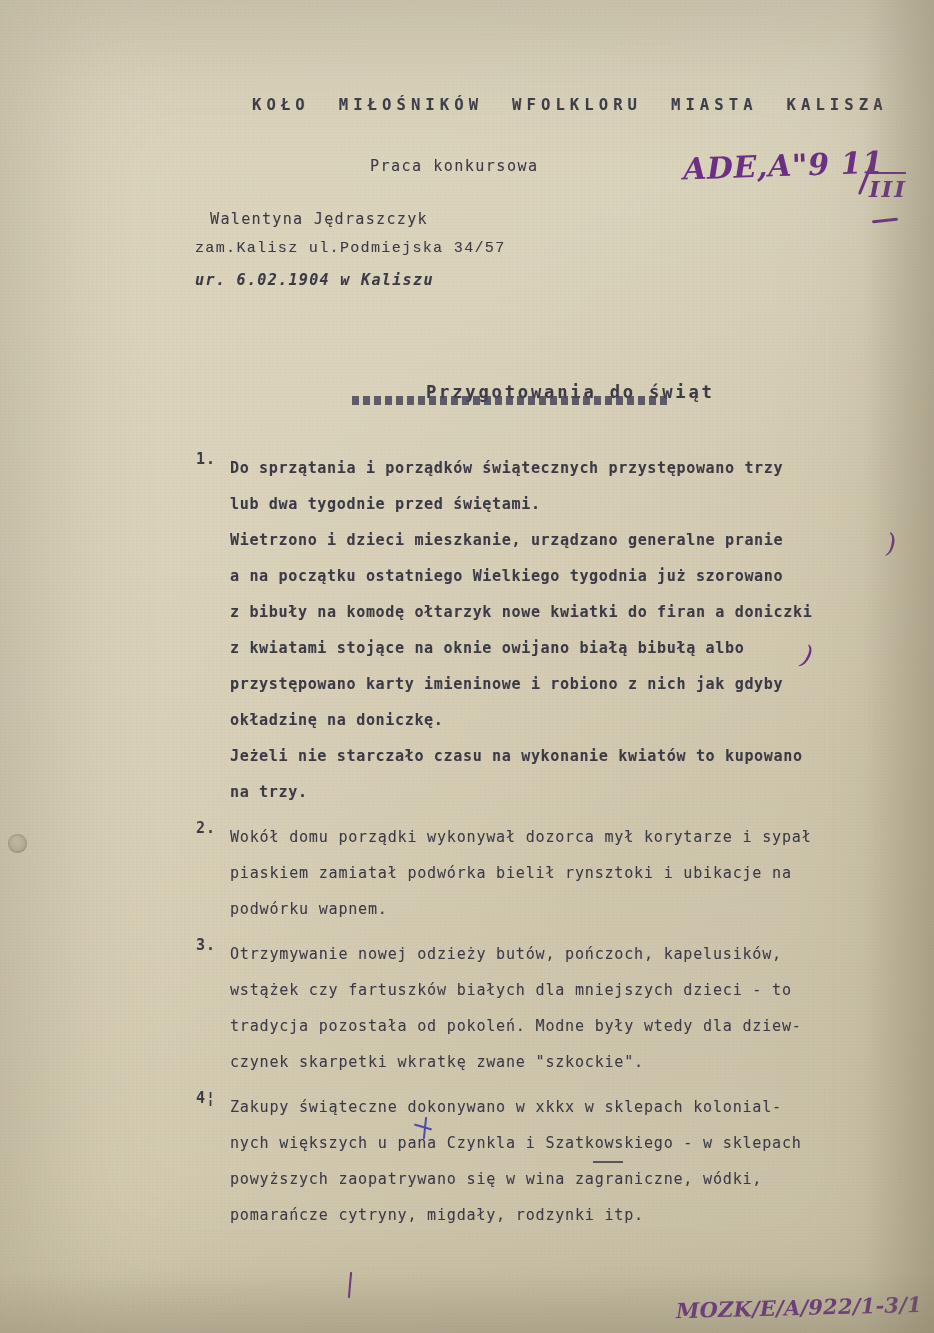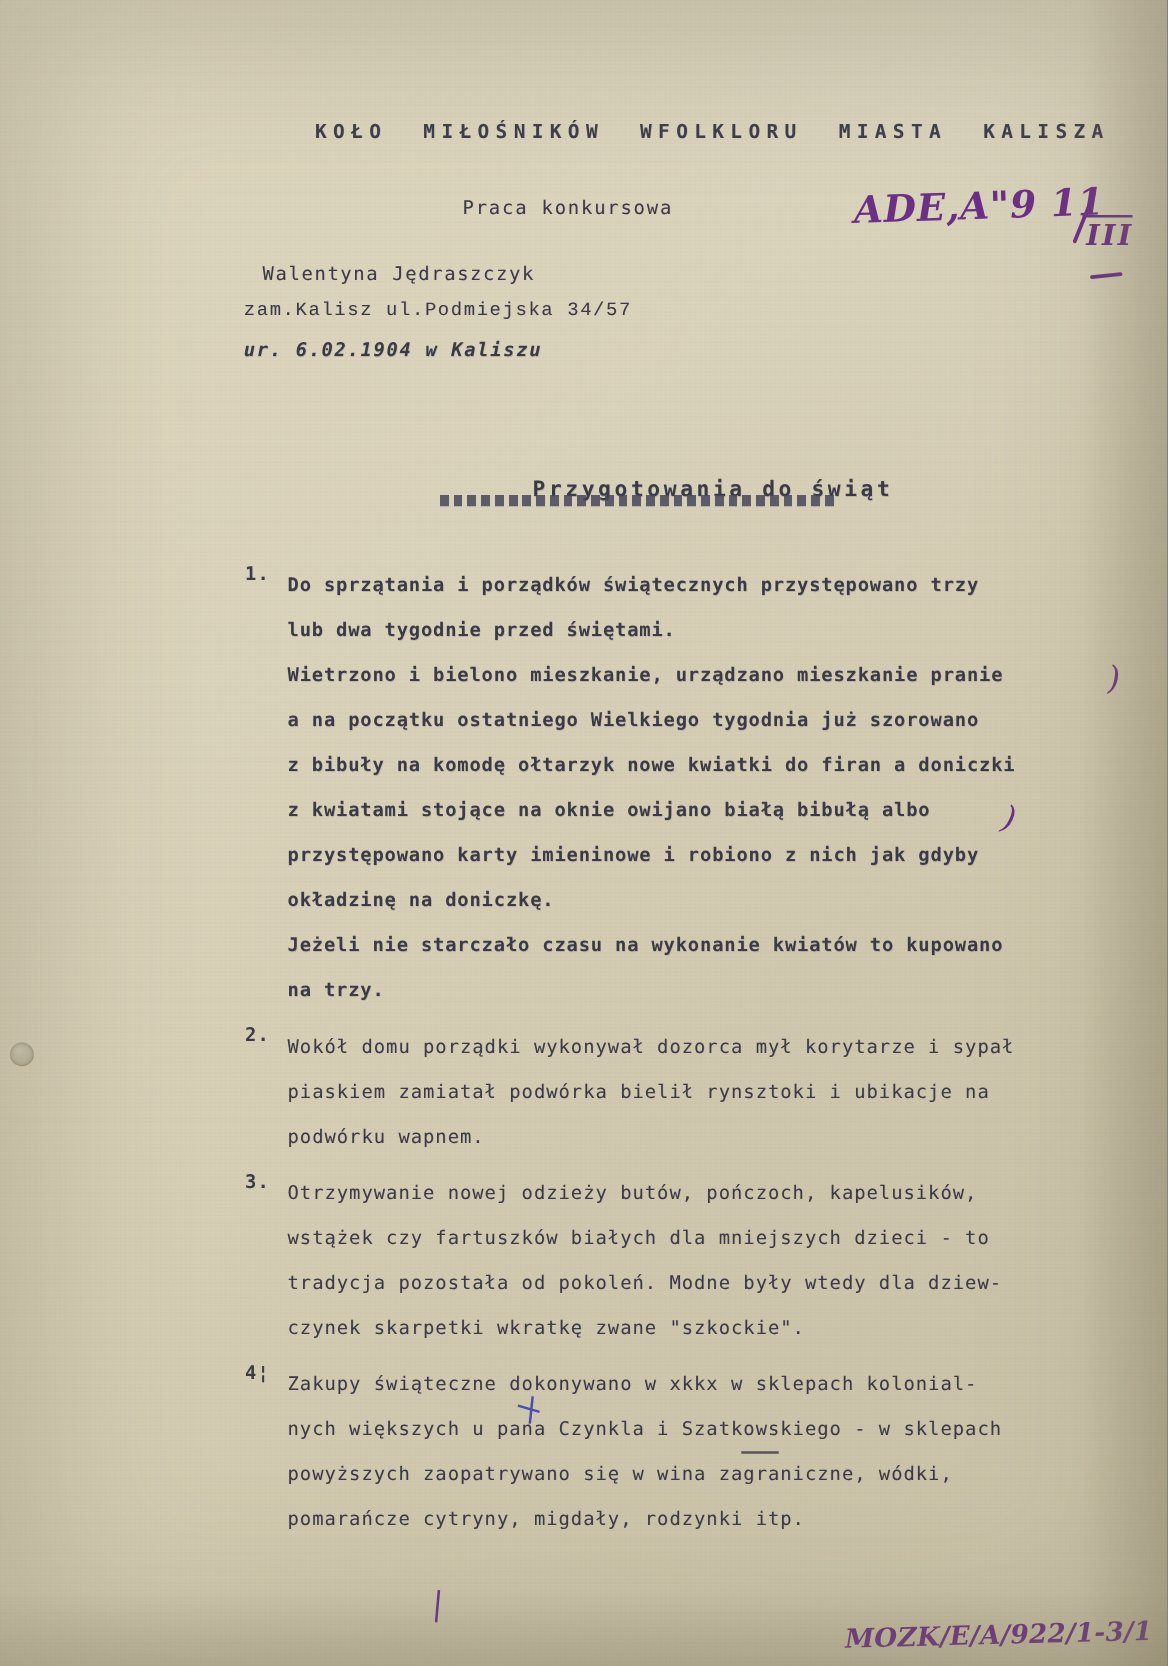--- a/index.html
+++ b/index.html
@@ -282,7 +282,7 @@
       <div class="lines">
         <div class="line">Do sprzątania i porządków świątecznych przystępowano trzy</div>
         <div class="line">lub dwa tygodnie przed świętami.</div>
-        <div class="line">Wietrzono i bielono mieszkanie, urządzano mieszkanie pranie</div>
+        <div class="line">Wietrzono i dzieci mieszkanie, urządzano generalne pranie</div>
         <div class="line">a na początku ostatniego Wielkiego tygodnia już szorowano</div>
         <div class="line">z bibuły na komodę ołtarzyk nowe kwiatki do firan a doniczki</div>
         <div class="line">z kwiatami stojące na oknie owijano białą bibułą albo</div>

